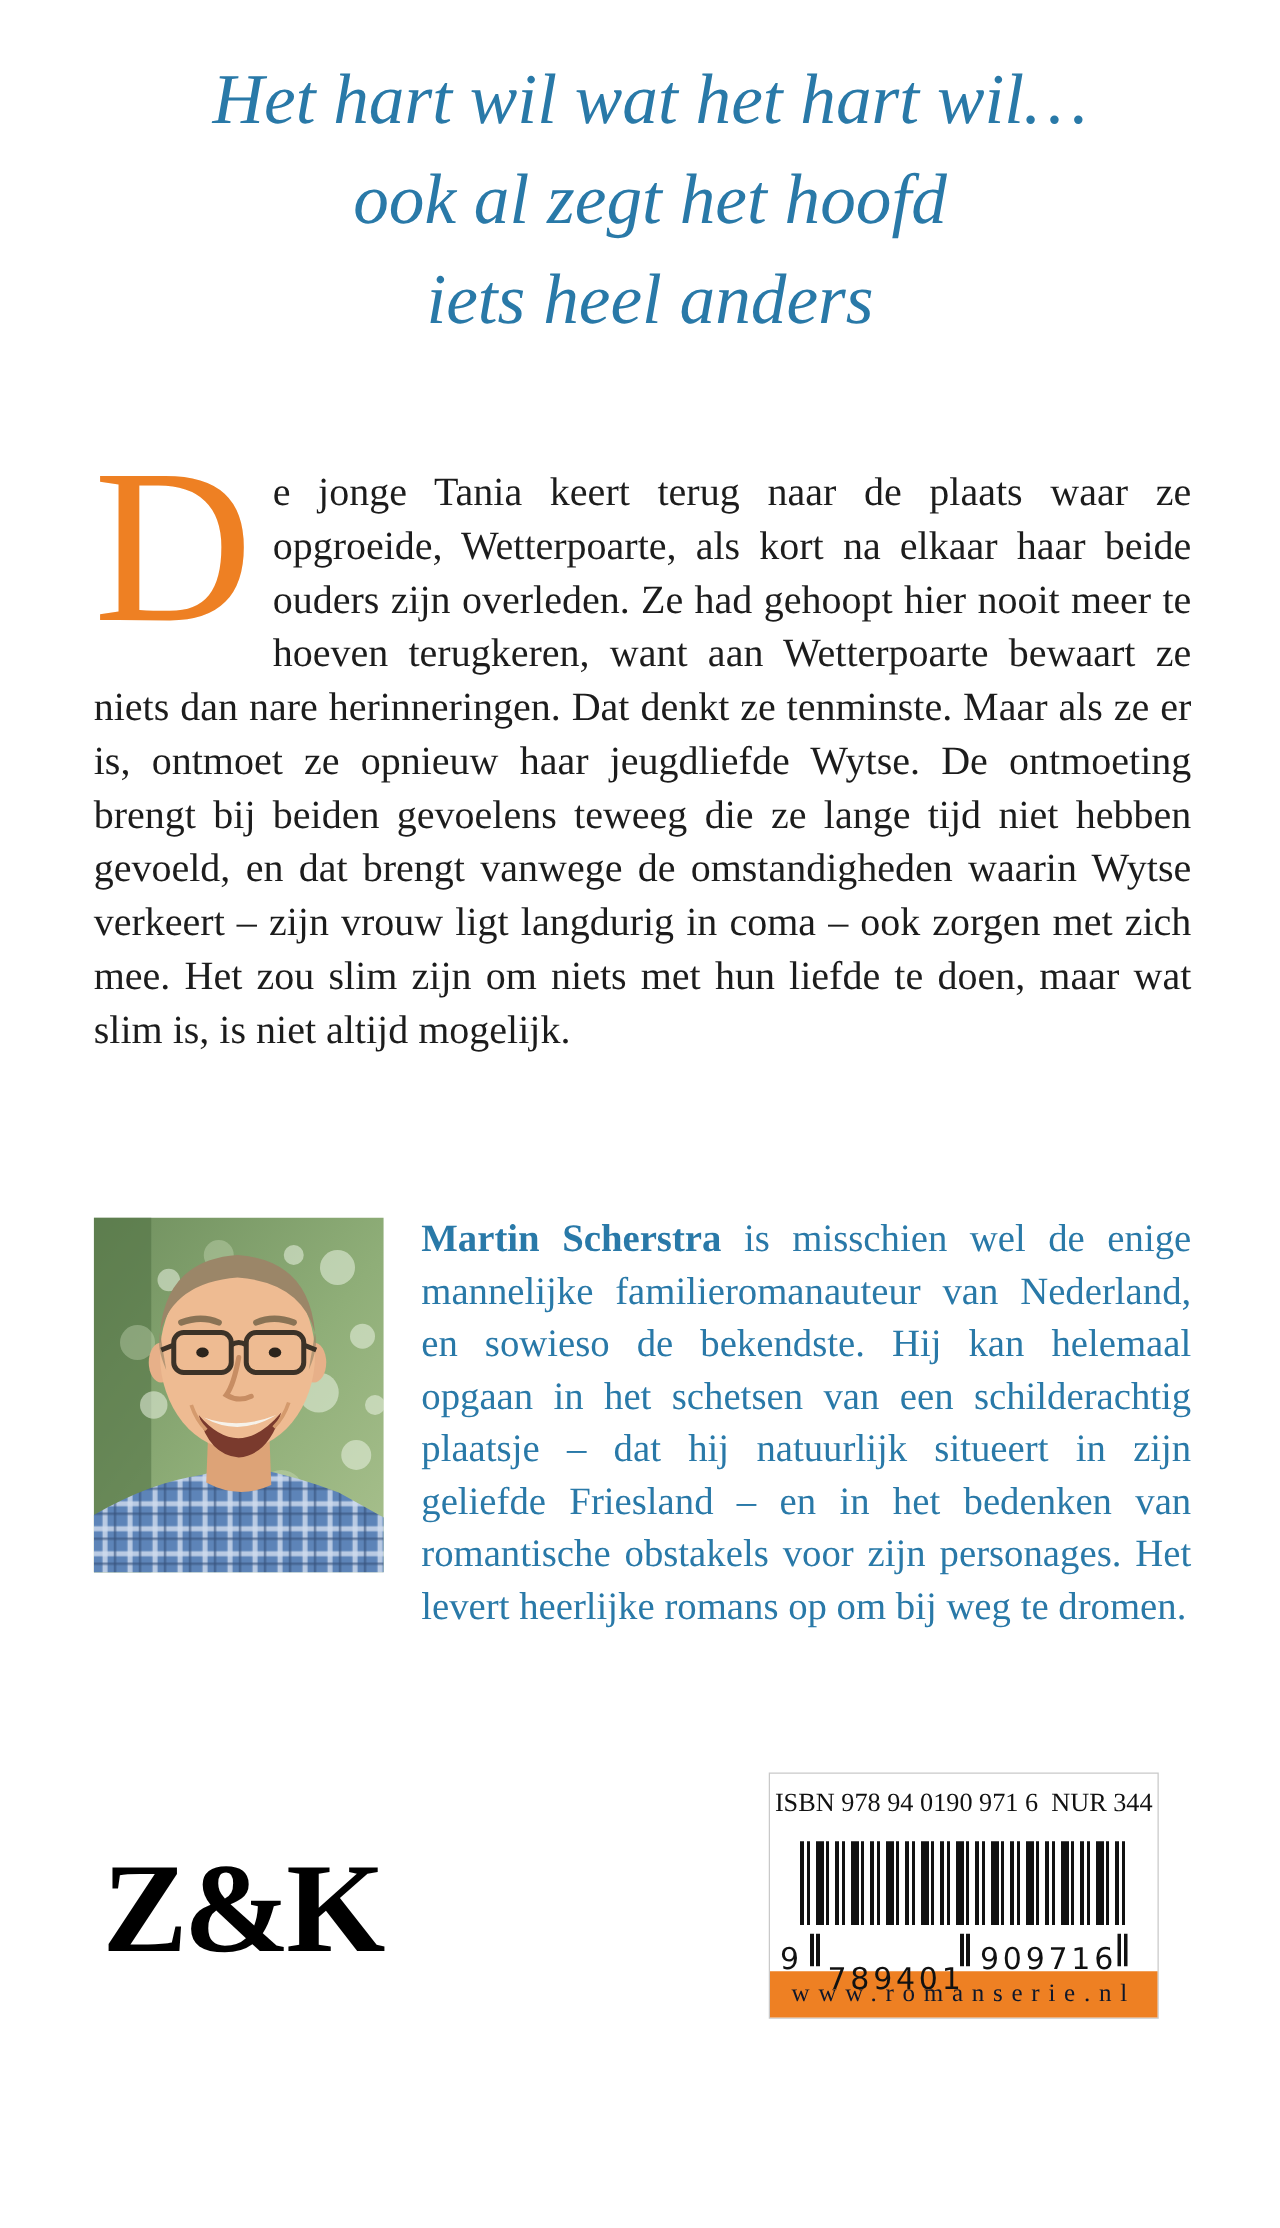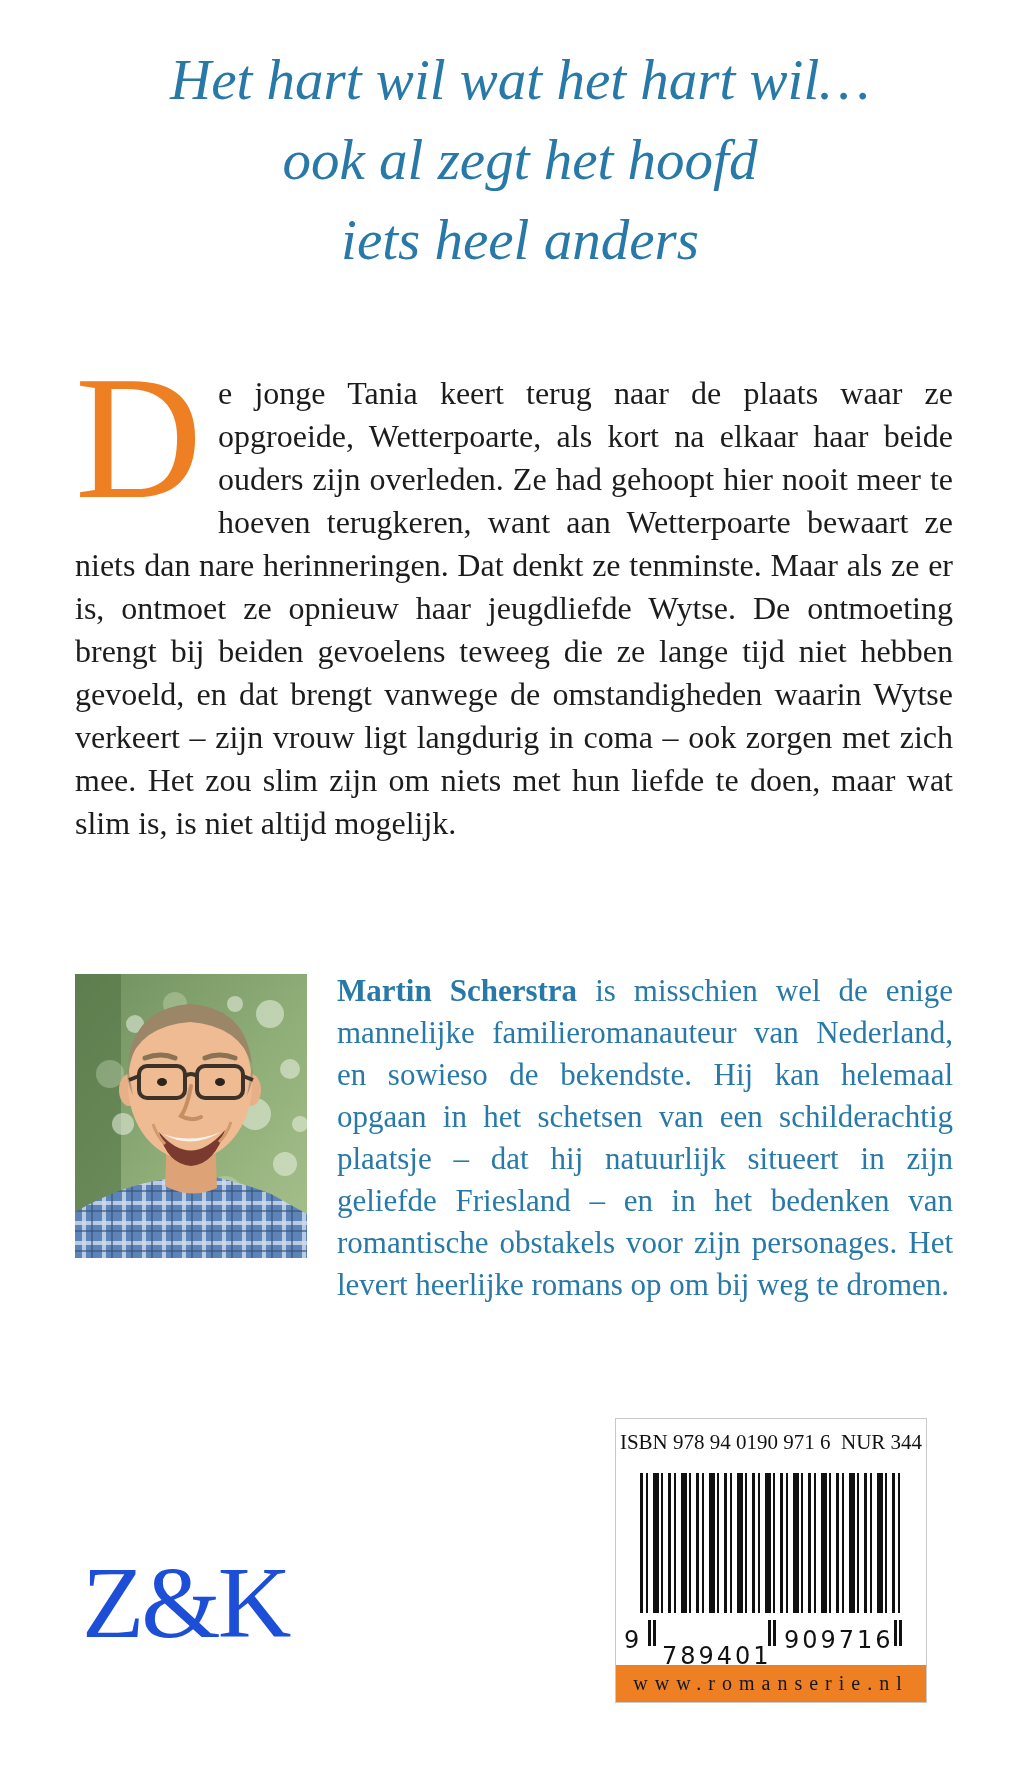--- a/index.html
+++ b/index.html
@@ -49,7 +49,7 @@
   }
   
   .barcode-box{
-    position:absolute;left:615px;top:1418px;width:312px;height:285px;
+    position:absolute;left:615px;top:1418px;width:312px;height:197px;
     background:#fff;border:1px solid #c9c9c9;
     display:flex;flex-direction:column;gap:12px;
   }

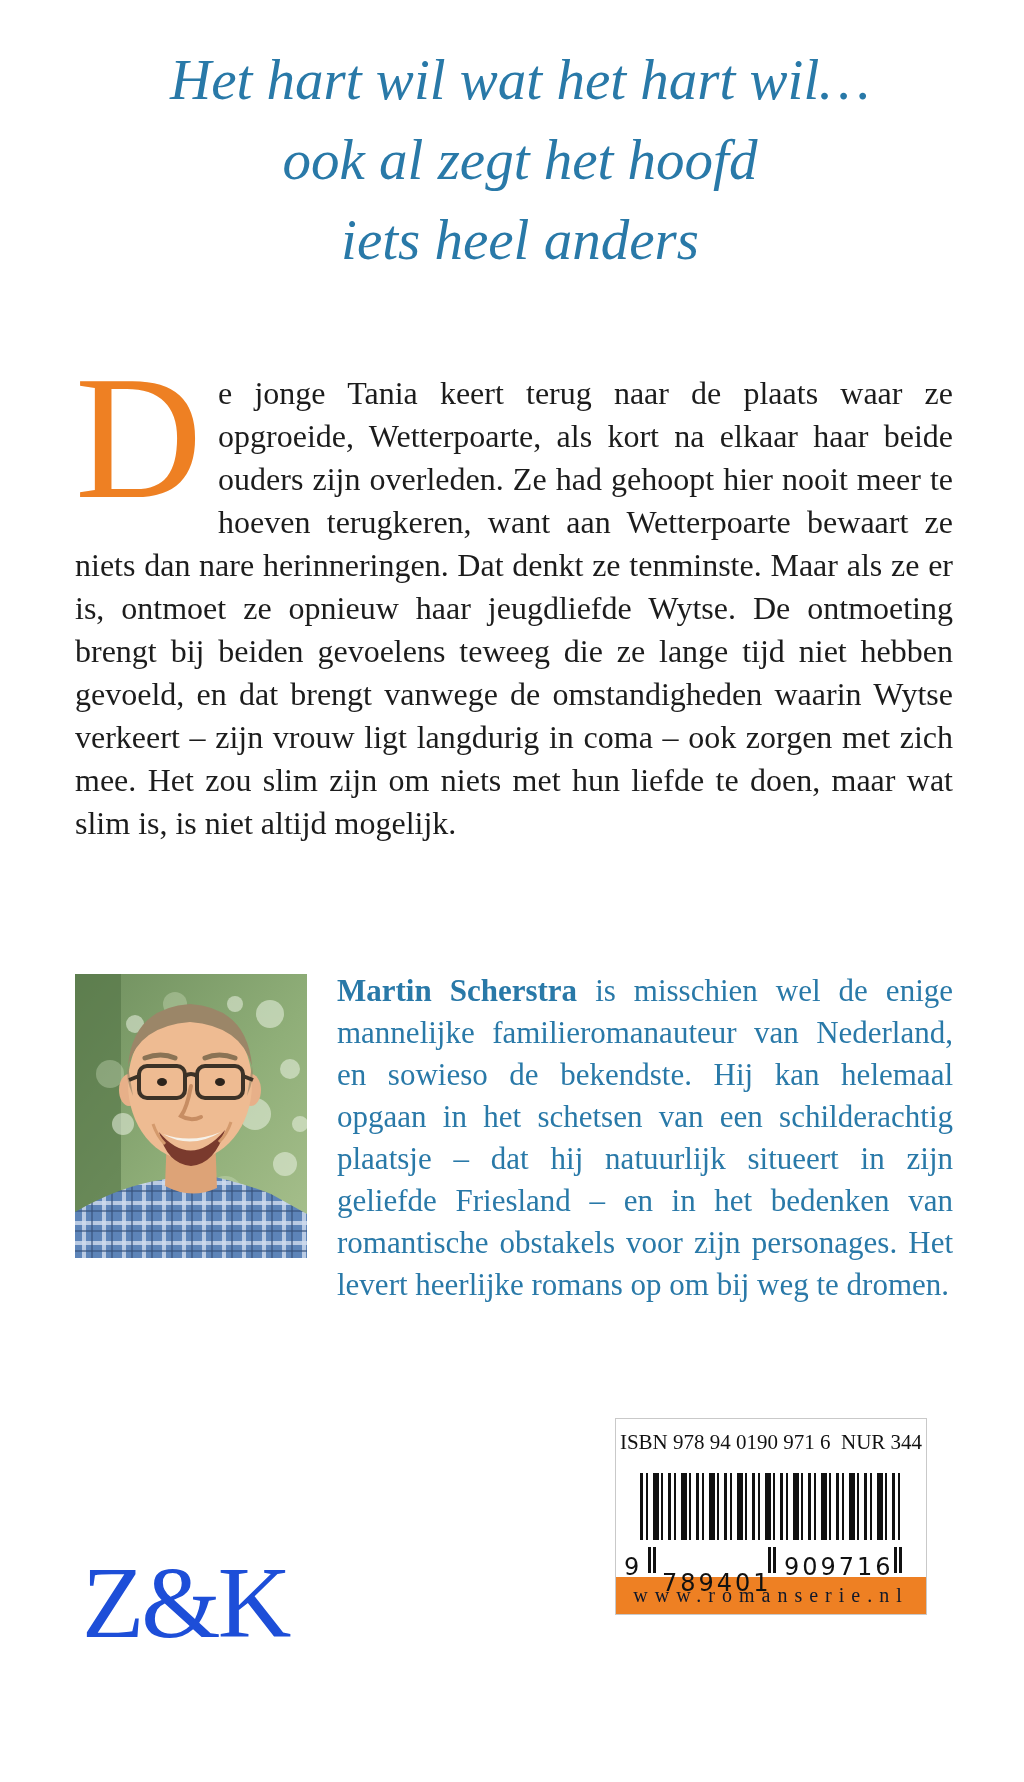--- a/index.html
+++ b/index.html
@@ -43,8 +43,8 @@
   .author-name{font-weight:bold;}
   
   .publisher-logo{
-    position:absolute;left:82px;top:1552px;
-    font-size:102px;line-height:1;font-weight:normal;color:#1d4ed8;
+    position:absolute;left:82px;top:1477px;
+    font-size:102px;line-height:1;font-weight:bold;color:#000000;
     letter-spacing:-3px;
   }
   

